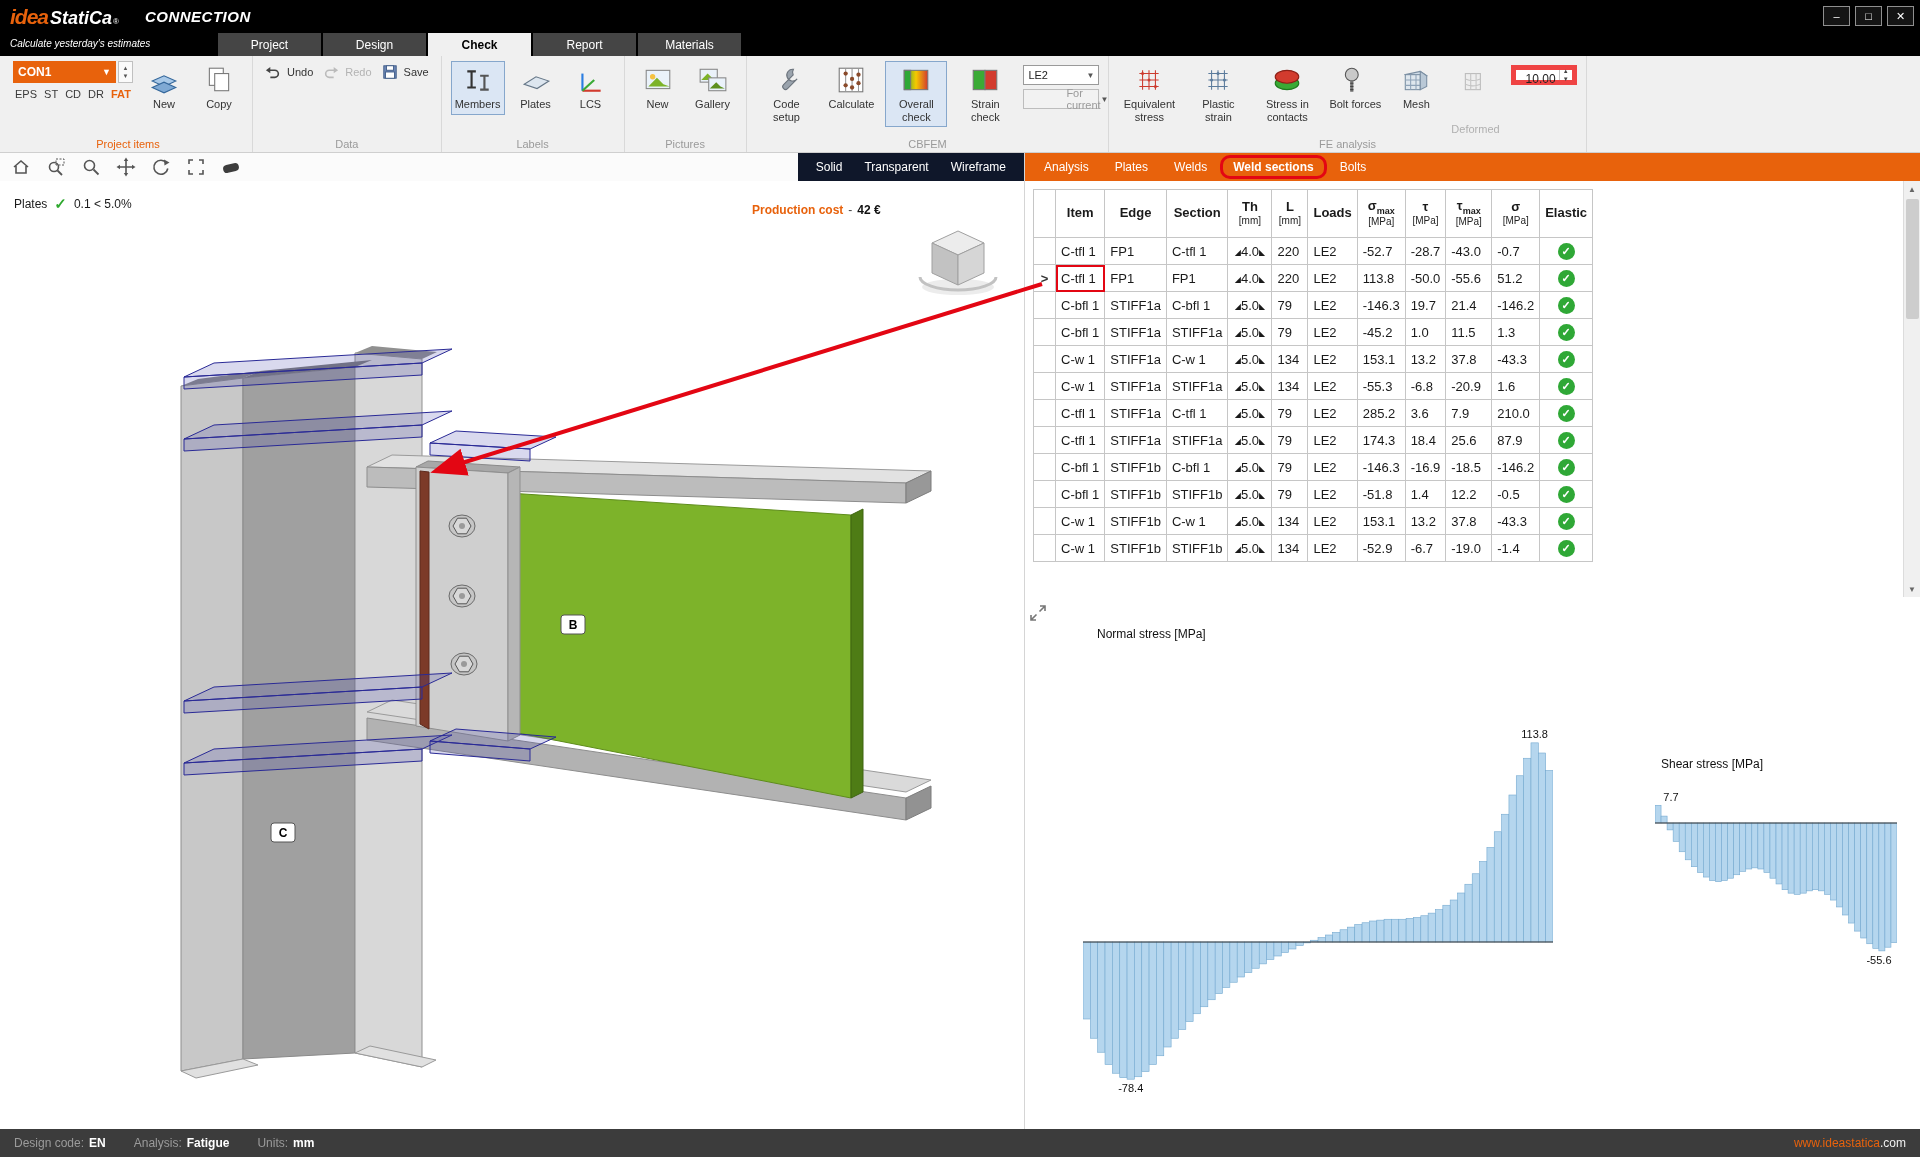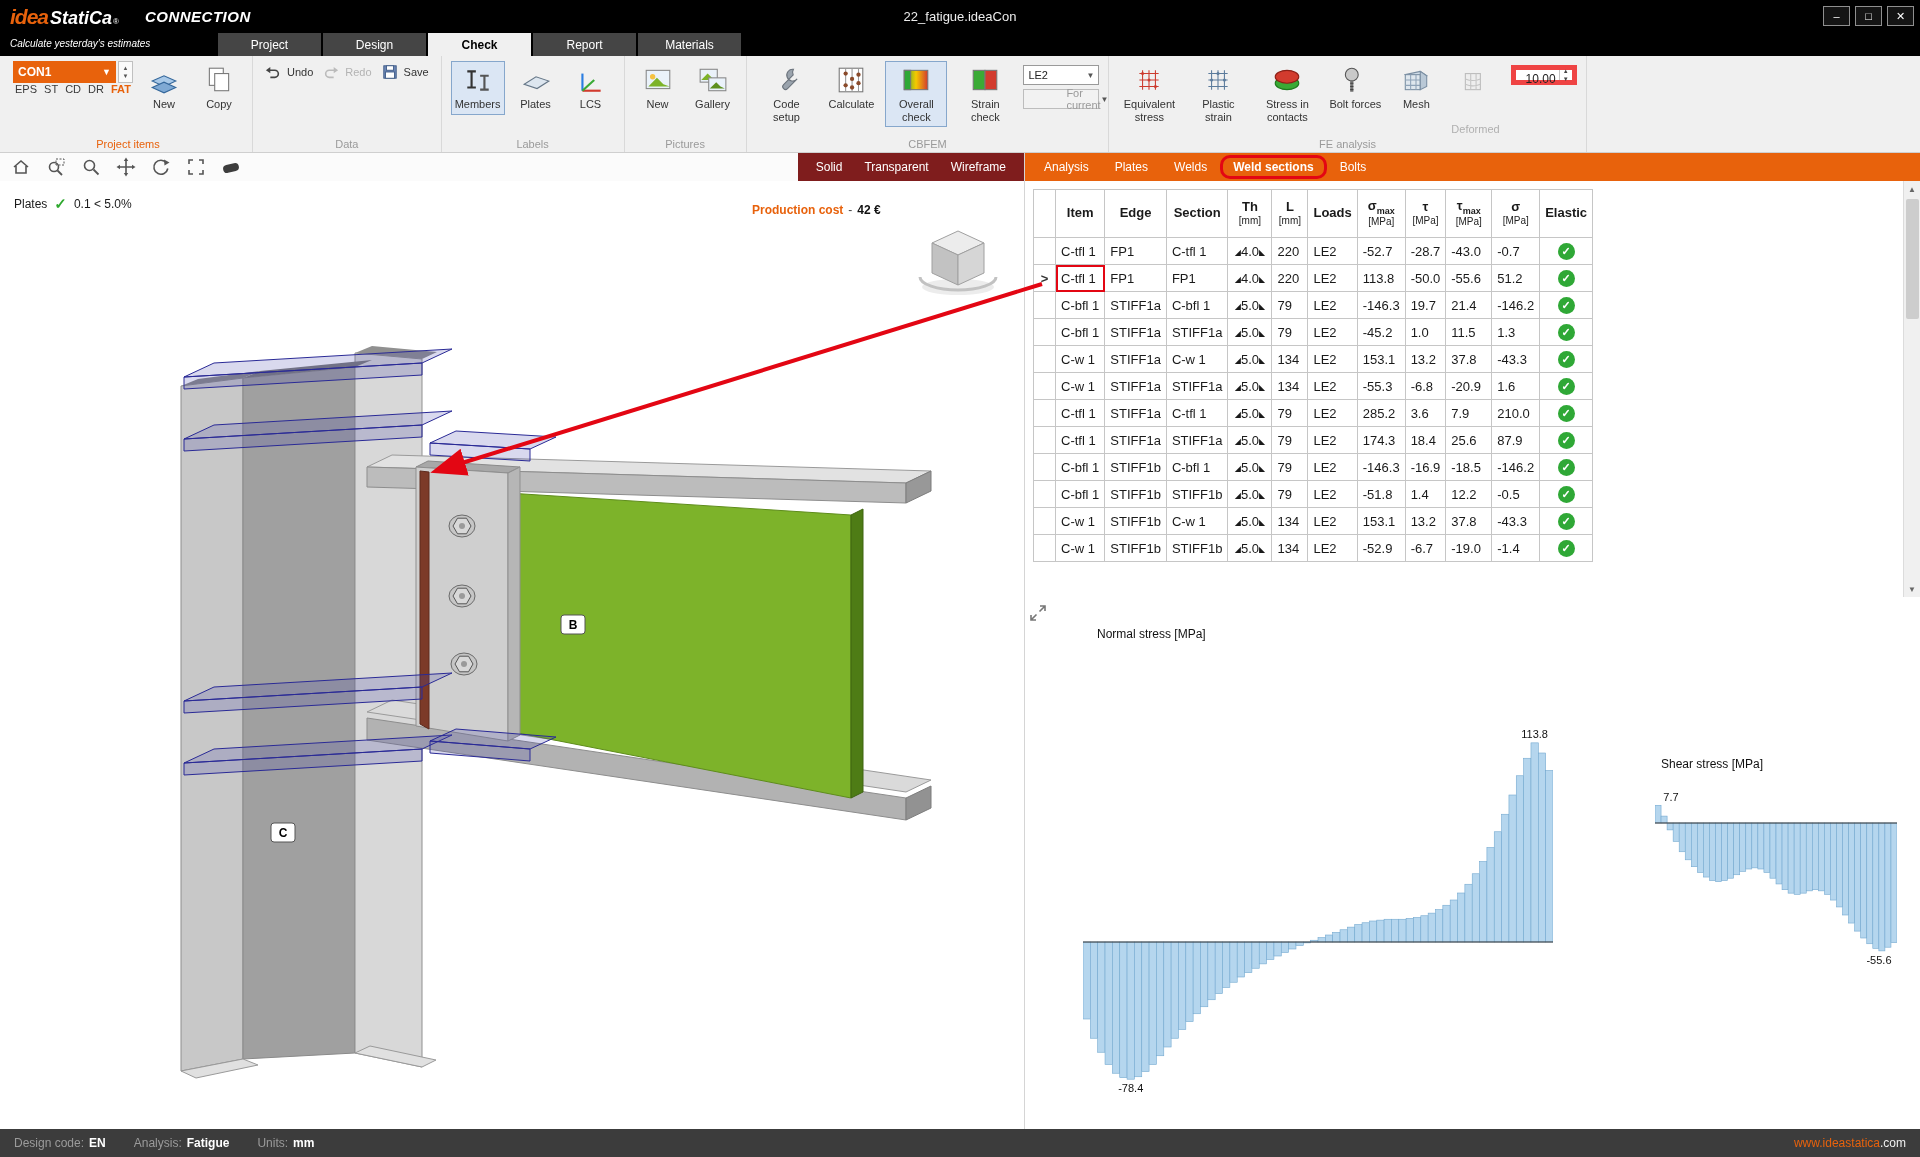--- a/index.html
+++ b/index.html
@@ -120,7 +120,6 @@
     <span class="logo-reg">®</span>
   </div>
   <div class="app-name">CONNECTION</div>
-  <div class="doc-title">22_fatigue.ideaCon</div>
   <div class="win-controls">
     <div class="win-btn">–</div>
     <div class="win-btn">□</div>

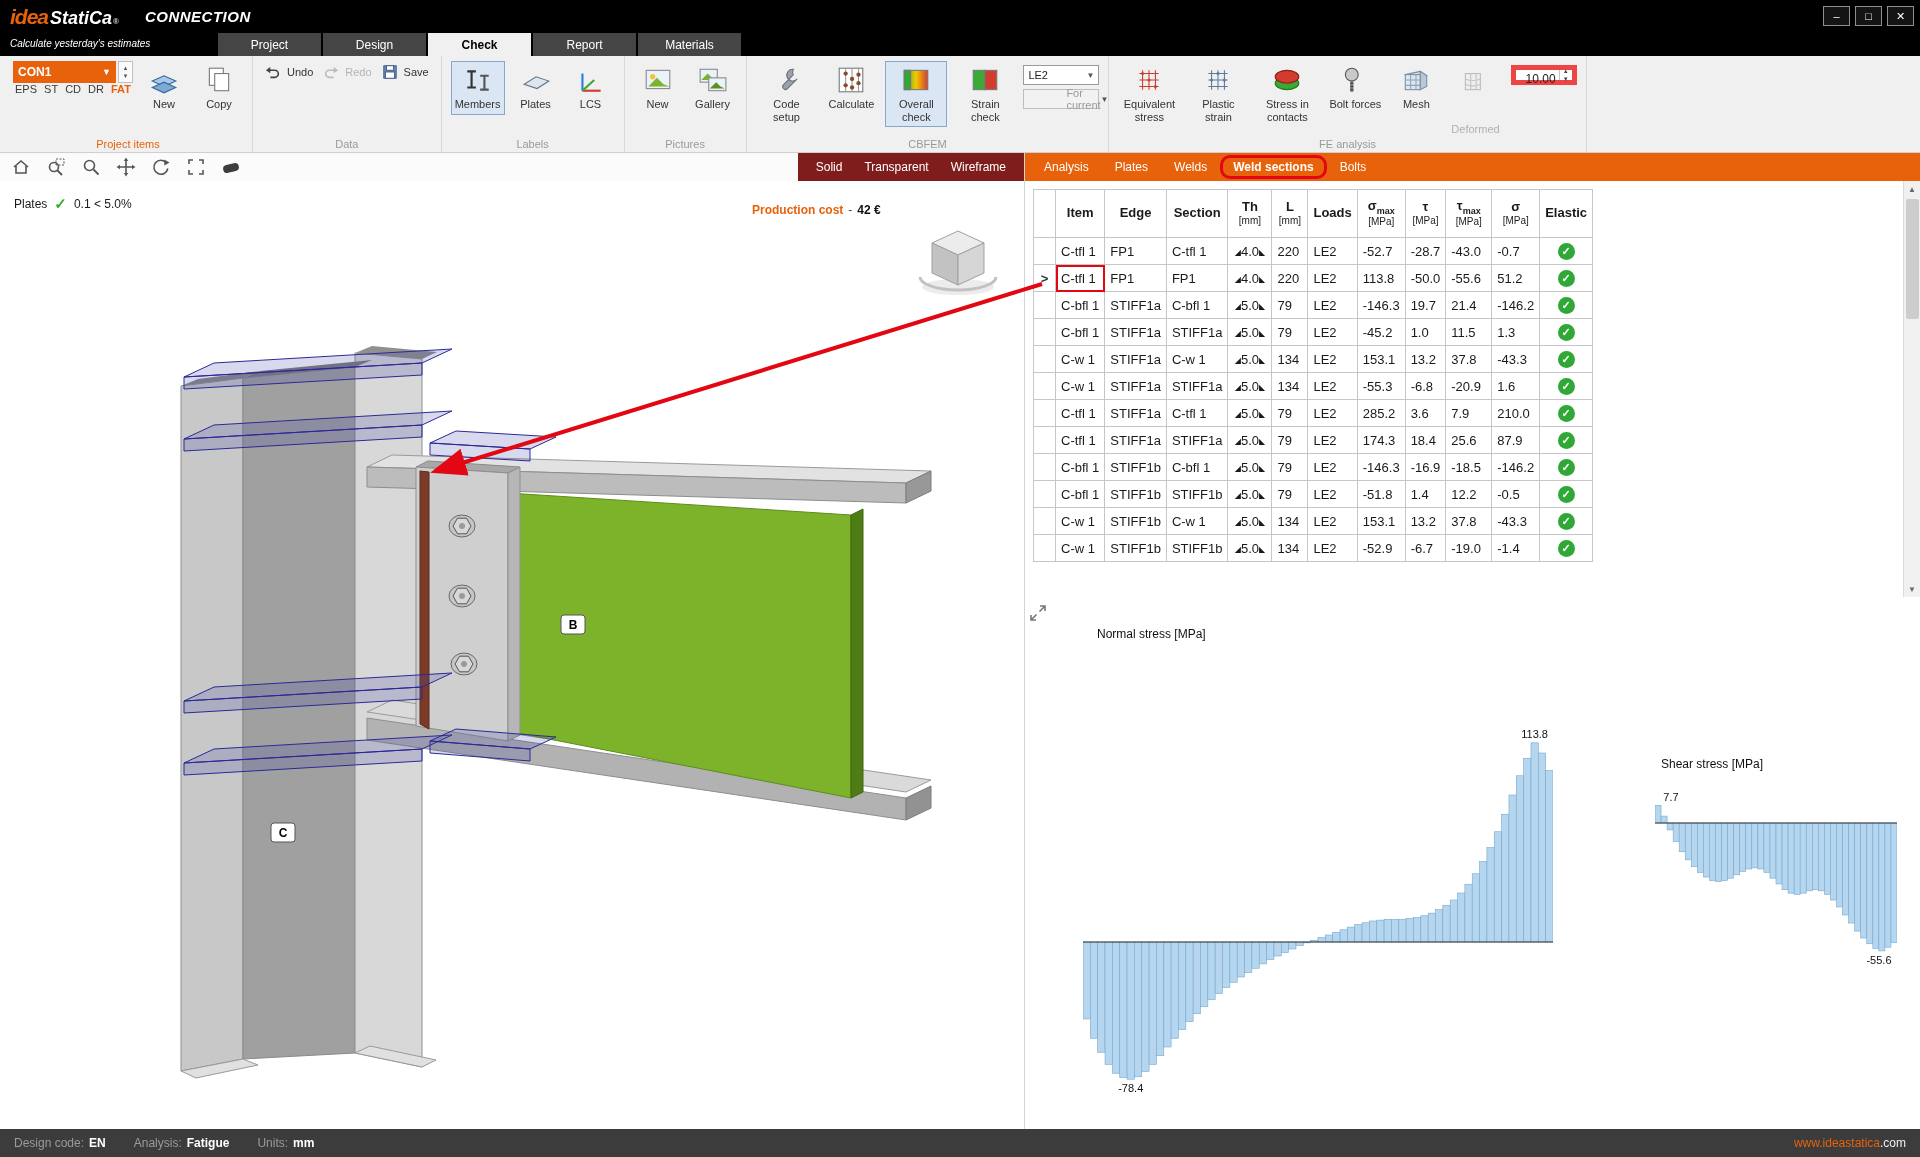--- a/index.html
+++ b/index.html
@@ -32,7 +32,7 @@
   .rbtn.pressed { background:#dbe6f4; border-color:#86a7cc; }
   .rbtn.disabled { color:#b0b0b0;gap:28px; }
   .ricon { width:30px; height:30px; display:block; }
-  .pi-left { display:flex; flex-direction:column; width:120px; }
+  .pi-left { display:flex; flex-direction:column; gap:5px; width:120px; }
   .combo-row { display:flex; gap:2px; }
   .combo-orange { flex:1; display:flex; align-items:center; height:22px; background:#e8620c; color:#fff; font-size:12px; font-weight:bold; padding:0 5px; }
   .combo-orange .carat { margin-left:auto; font-size:9px; }

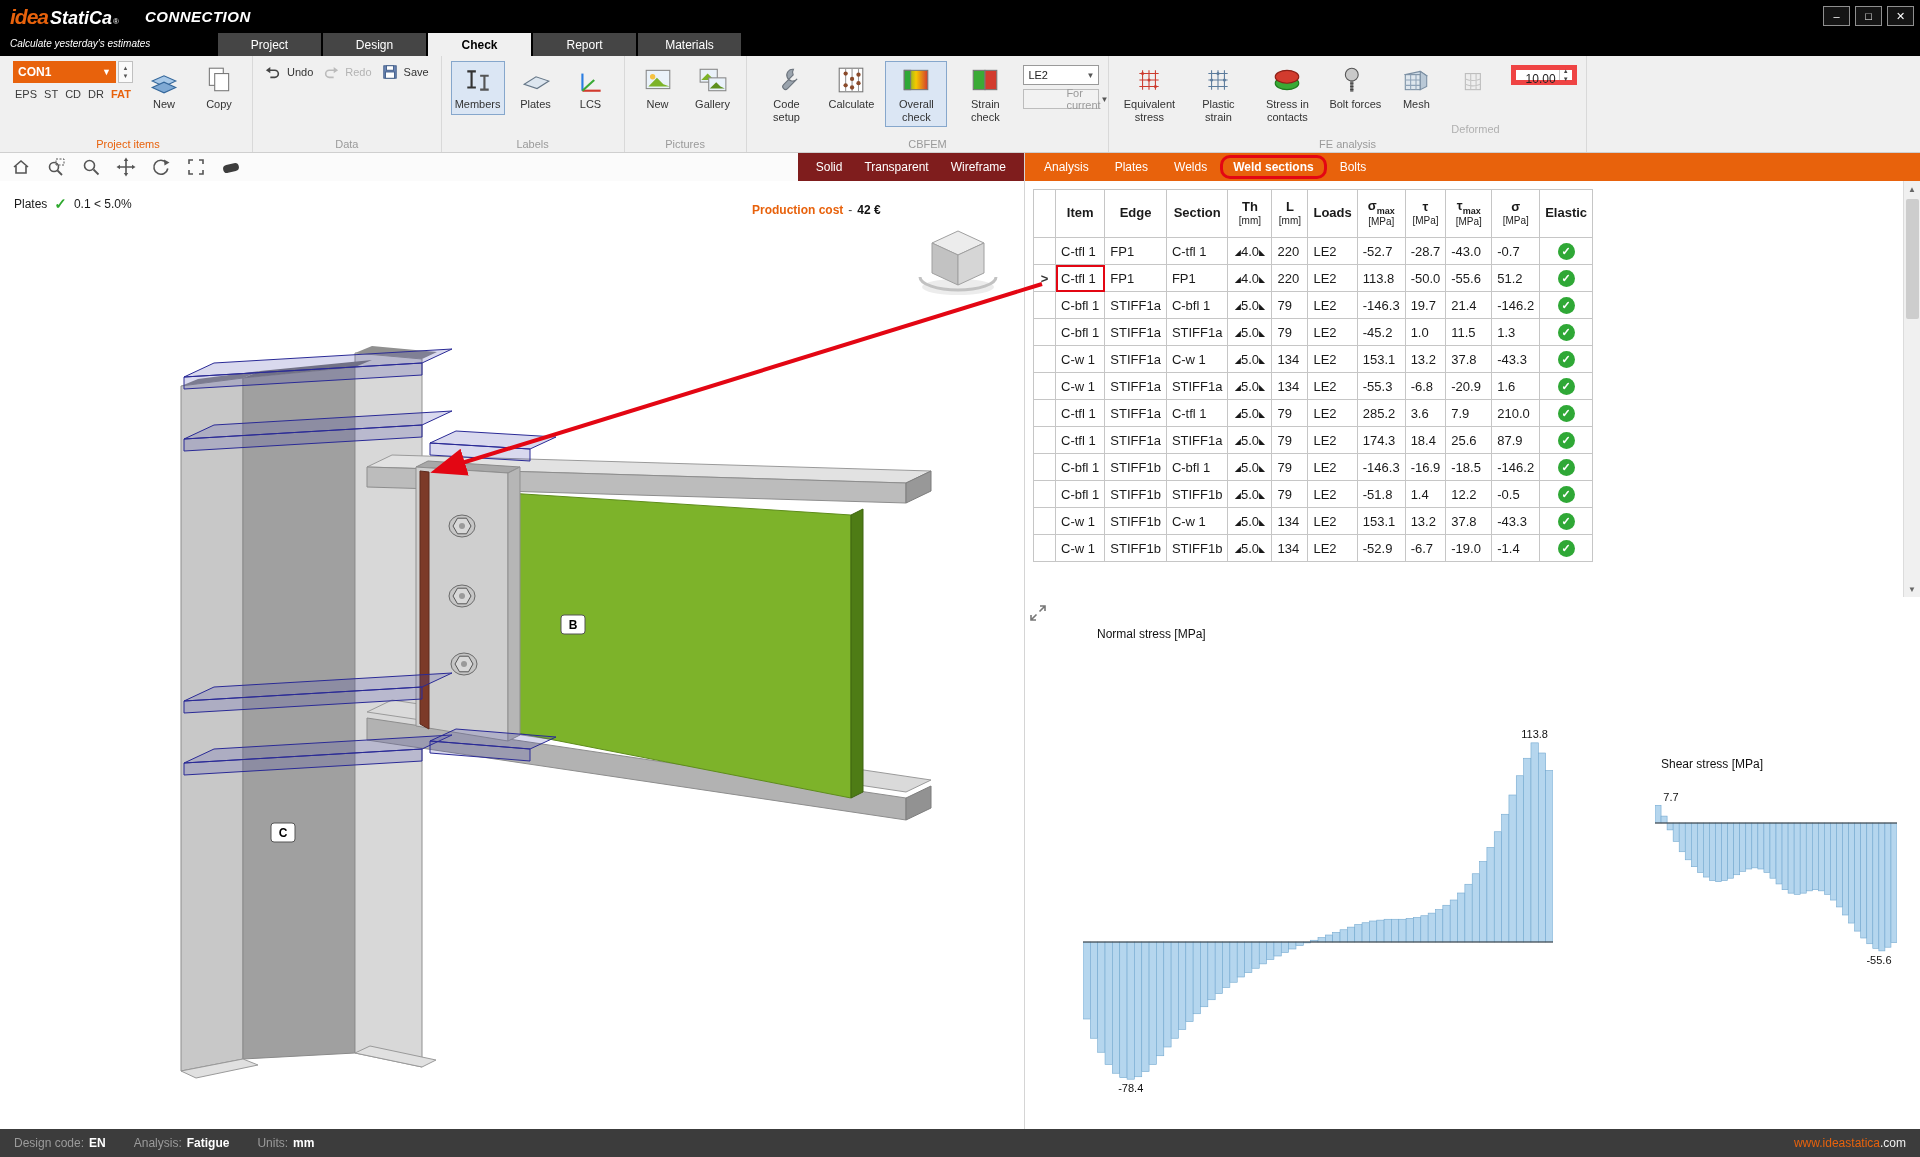--- a/index.html
+++ b/index.html
@@ -57,7 +57,7 @@
   .viewport-pane { width:1024px; display:flex; flex-direction:column; background:#fff; }
   .vp-toolbar { height:28px; display:flex; align-items:center; gap:5px; padding-left:6px; background:#fbfbfb; }
   .vp-tool { width:30px; height:24px; display:flex; align-items:center; justify-content:center; }
-  .view-modes { margin-left:auto; height:28px; background:#7f1d1d; display:flex; align-items:center; gap:22px; padding:0 18px; }
+  .view-modes { margin-left:auto; height:28px; background:#0f172a; display:flex; align-items:center; gap:22px; padding:0 18px; }
   .vm-btn { color:#fff; font-size:12px; cursor:default; }
   .vp-canvas { flex:1; position:relative; }
   .model-svg { position:absolute; inset:0; }

